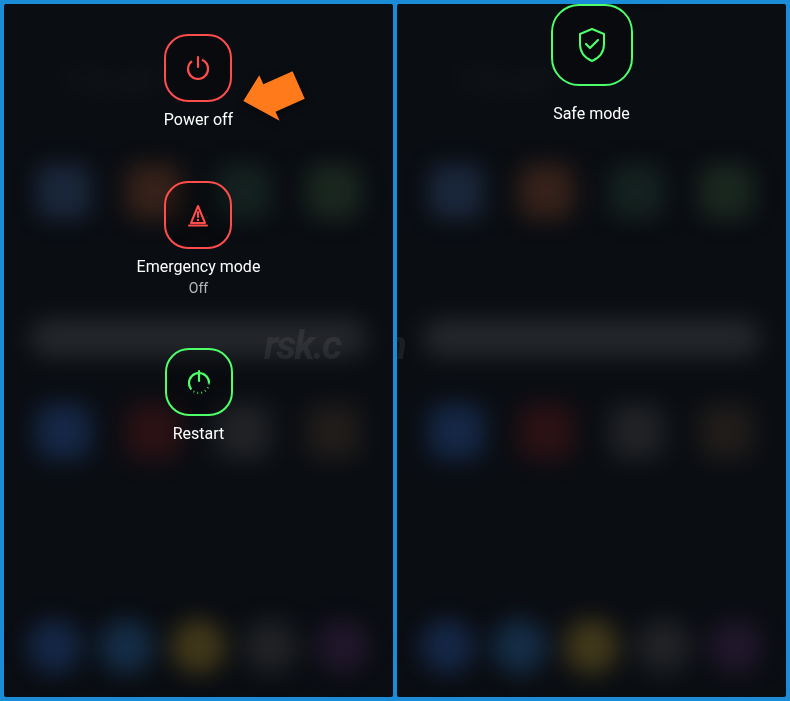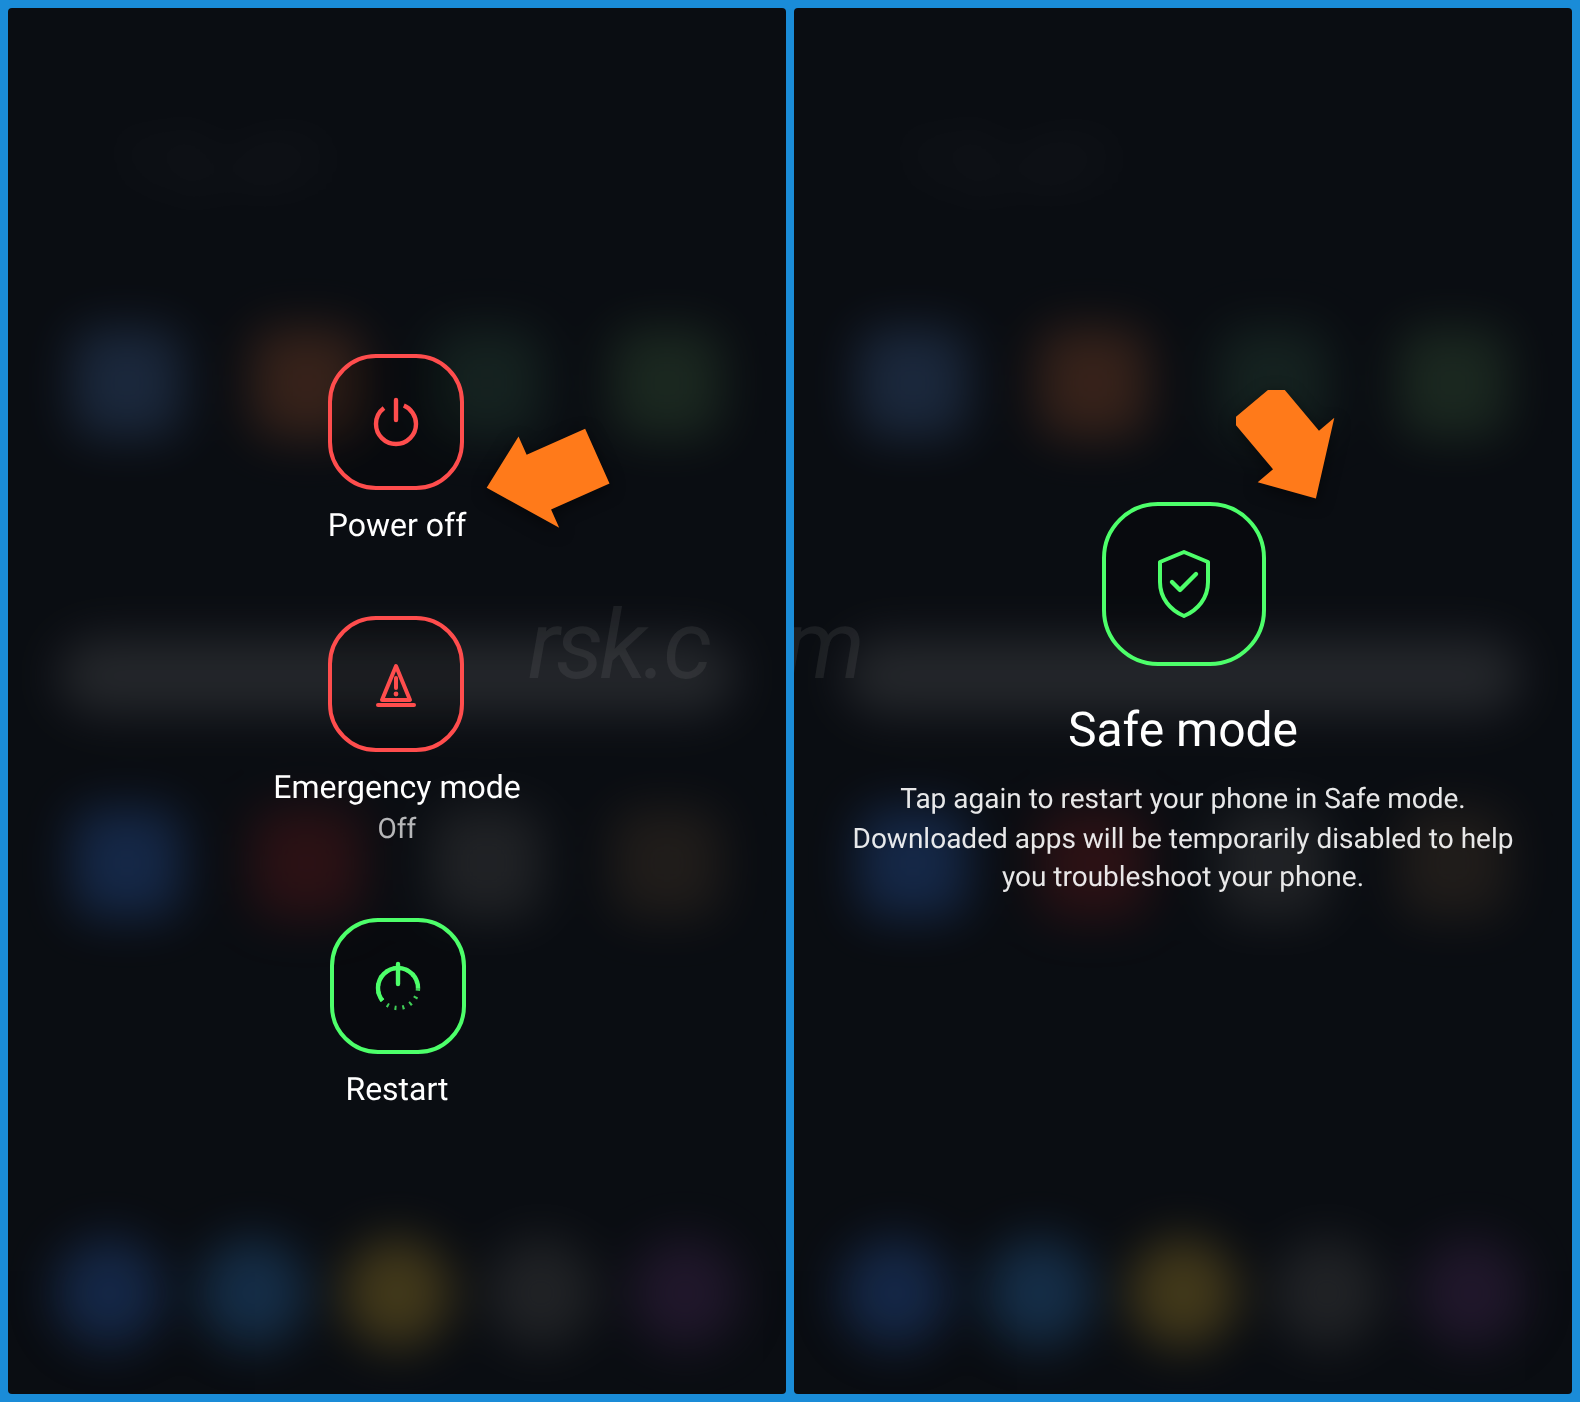--- a/index.html
+++ b/index.html
@@ -66,9 +66,9 @@
     display: flex;
     flex-direction: column;
     align-items: center;
-    justify-content: center;
+    justify-content: flex-start;
     color: white;
-    gap: 36px;
+    gap: 52px;
   }
   .left-content {
     padding-top: 30px;

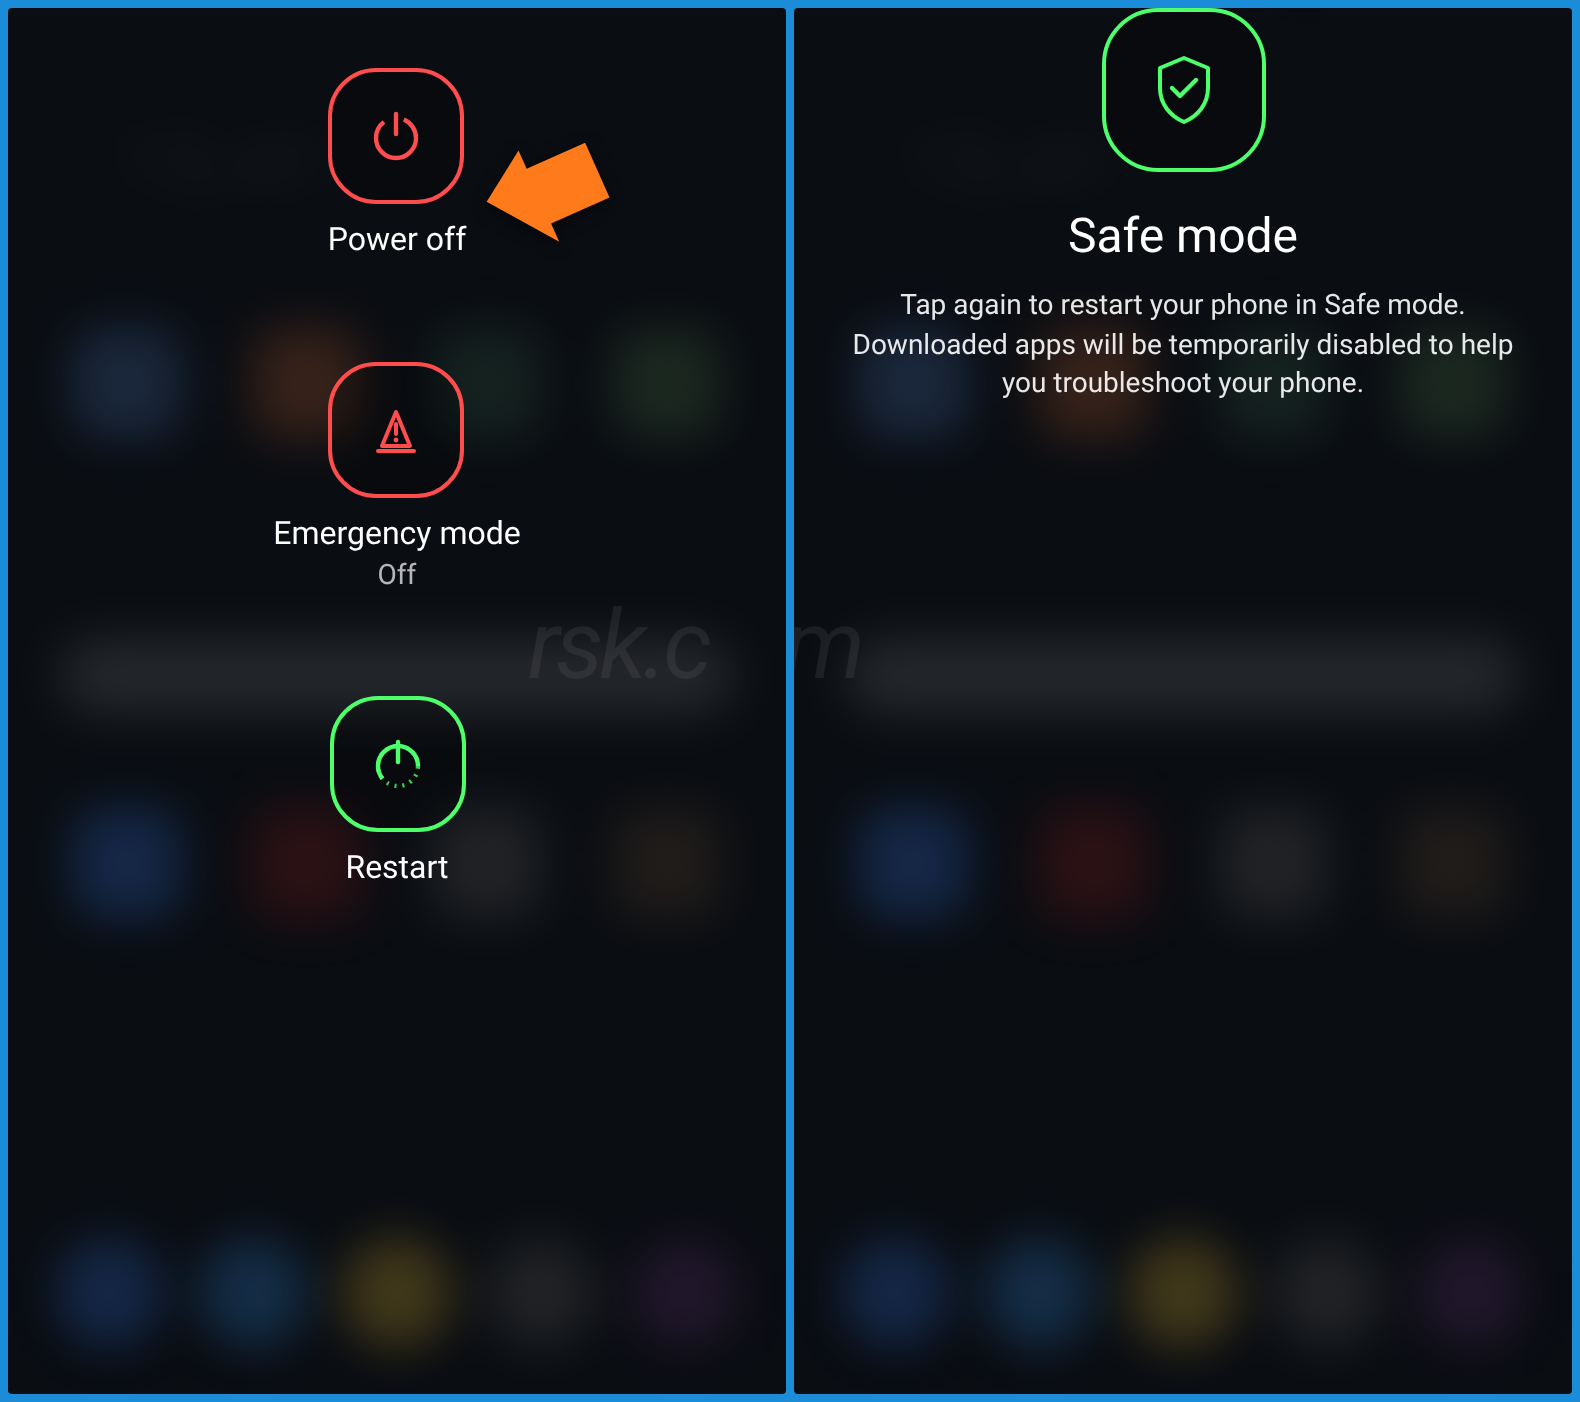--- a/index.html
+++ b/index.html
@@ -119,7 +119,7 @@
     position: relative;
   }
   .safe-title {
-    font-size: 24px;
+    font-size: 16px;
     margin-bottom: 12px;
     font-weight: 400;
   }

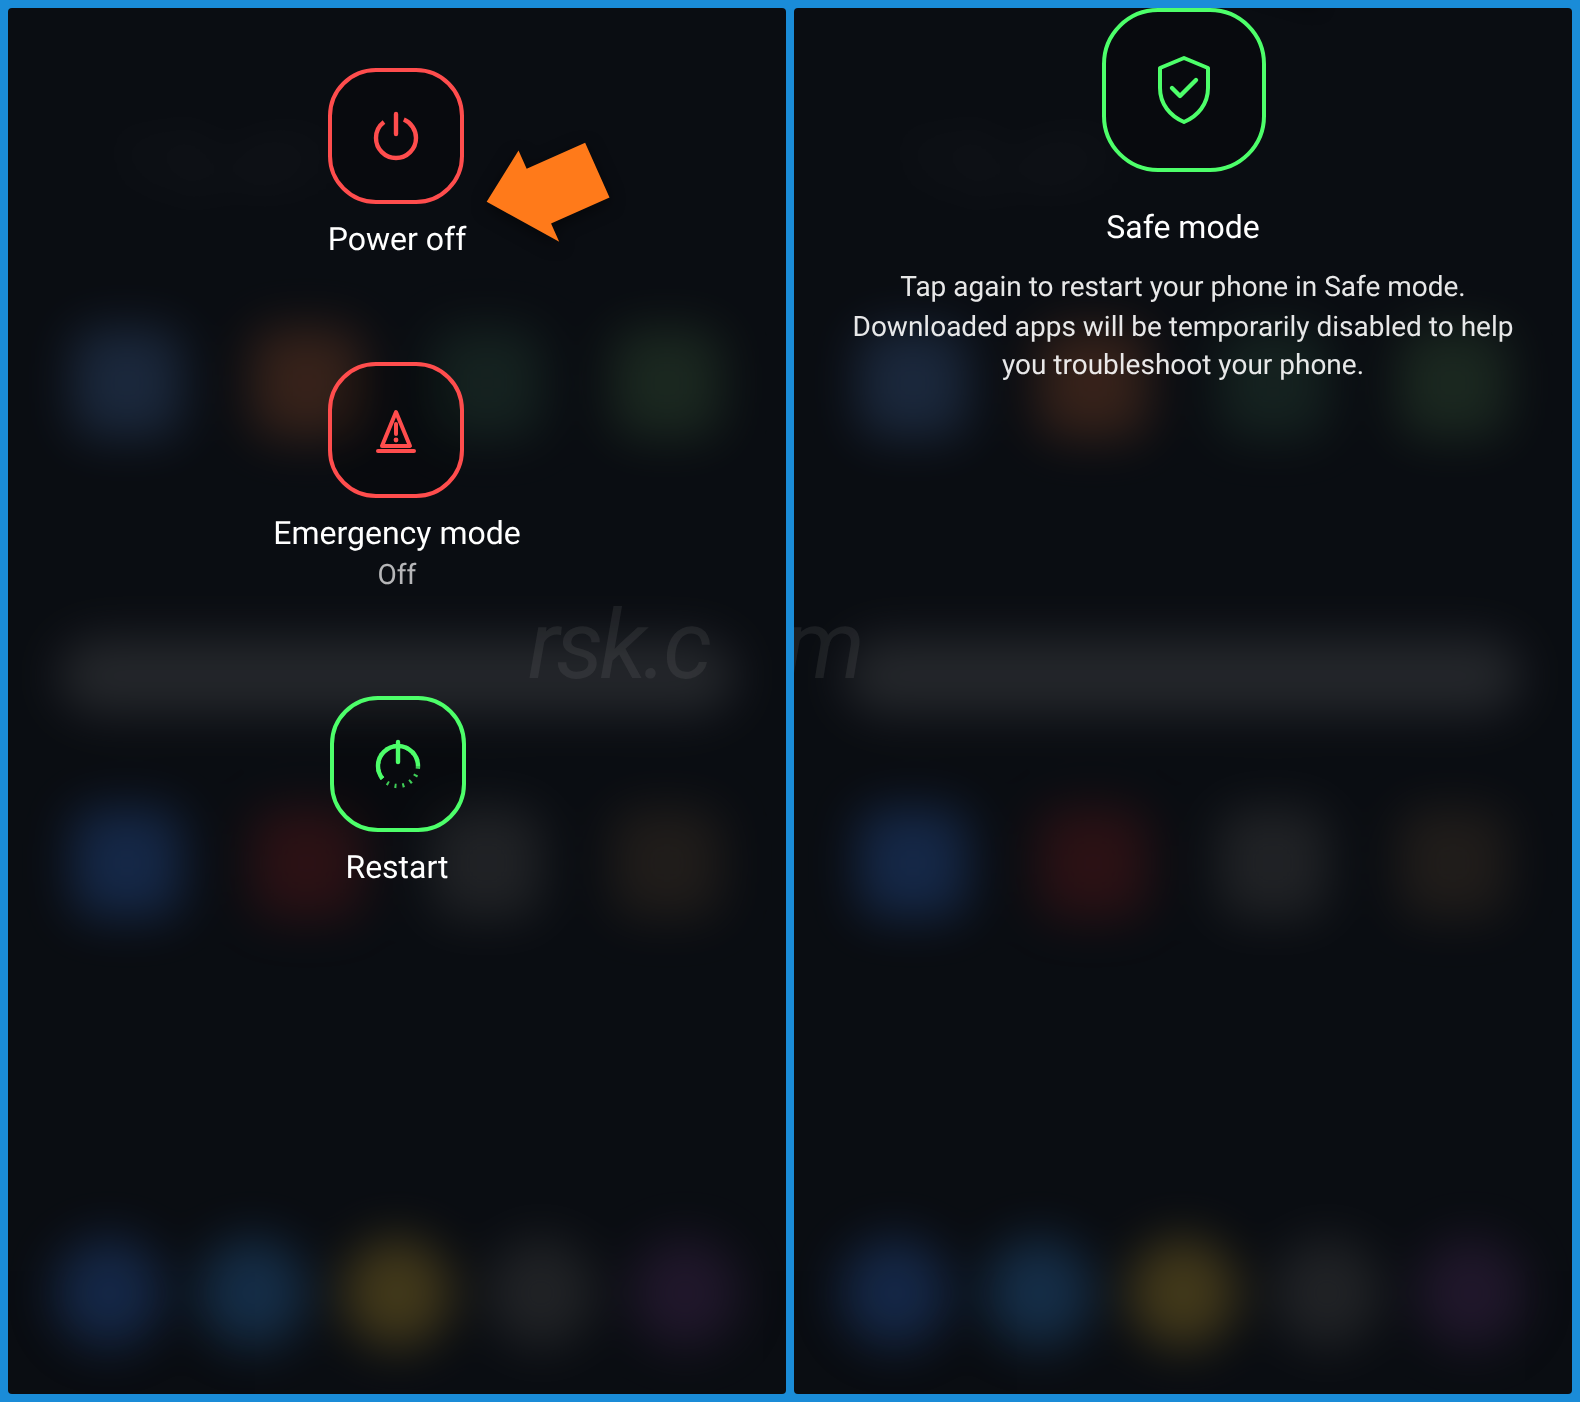--- a/index.html
+++ b/index.html
@@ -260,7 +260,6 @@
         </div>
       </div>
       <div class="safe-title">Safe mode</div>
-      <div class="safe-desc">Tap again to restart your phone in Safe mode. Downloaded apps will be temporarily disabled to help you troubleshoot your phone.</div>
     </div>
   </div>
 </div>

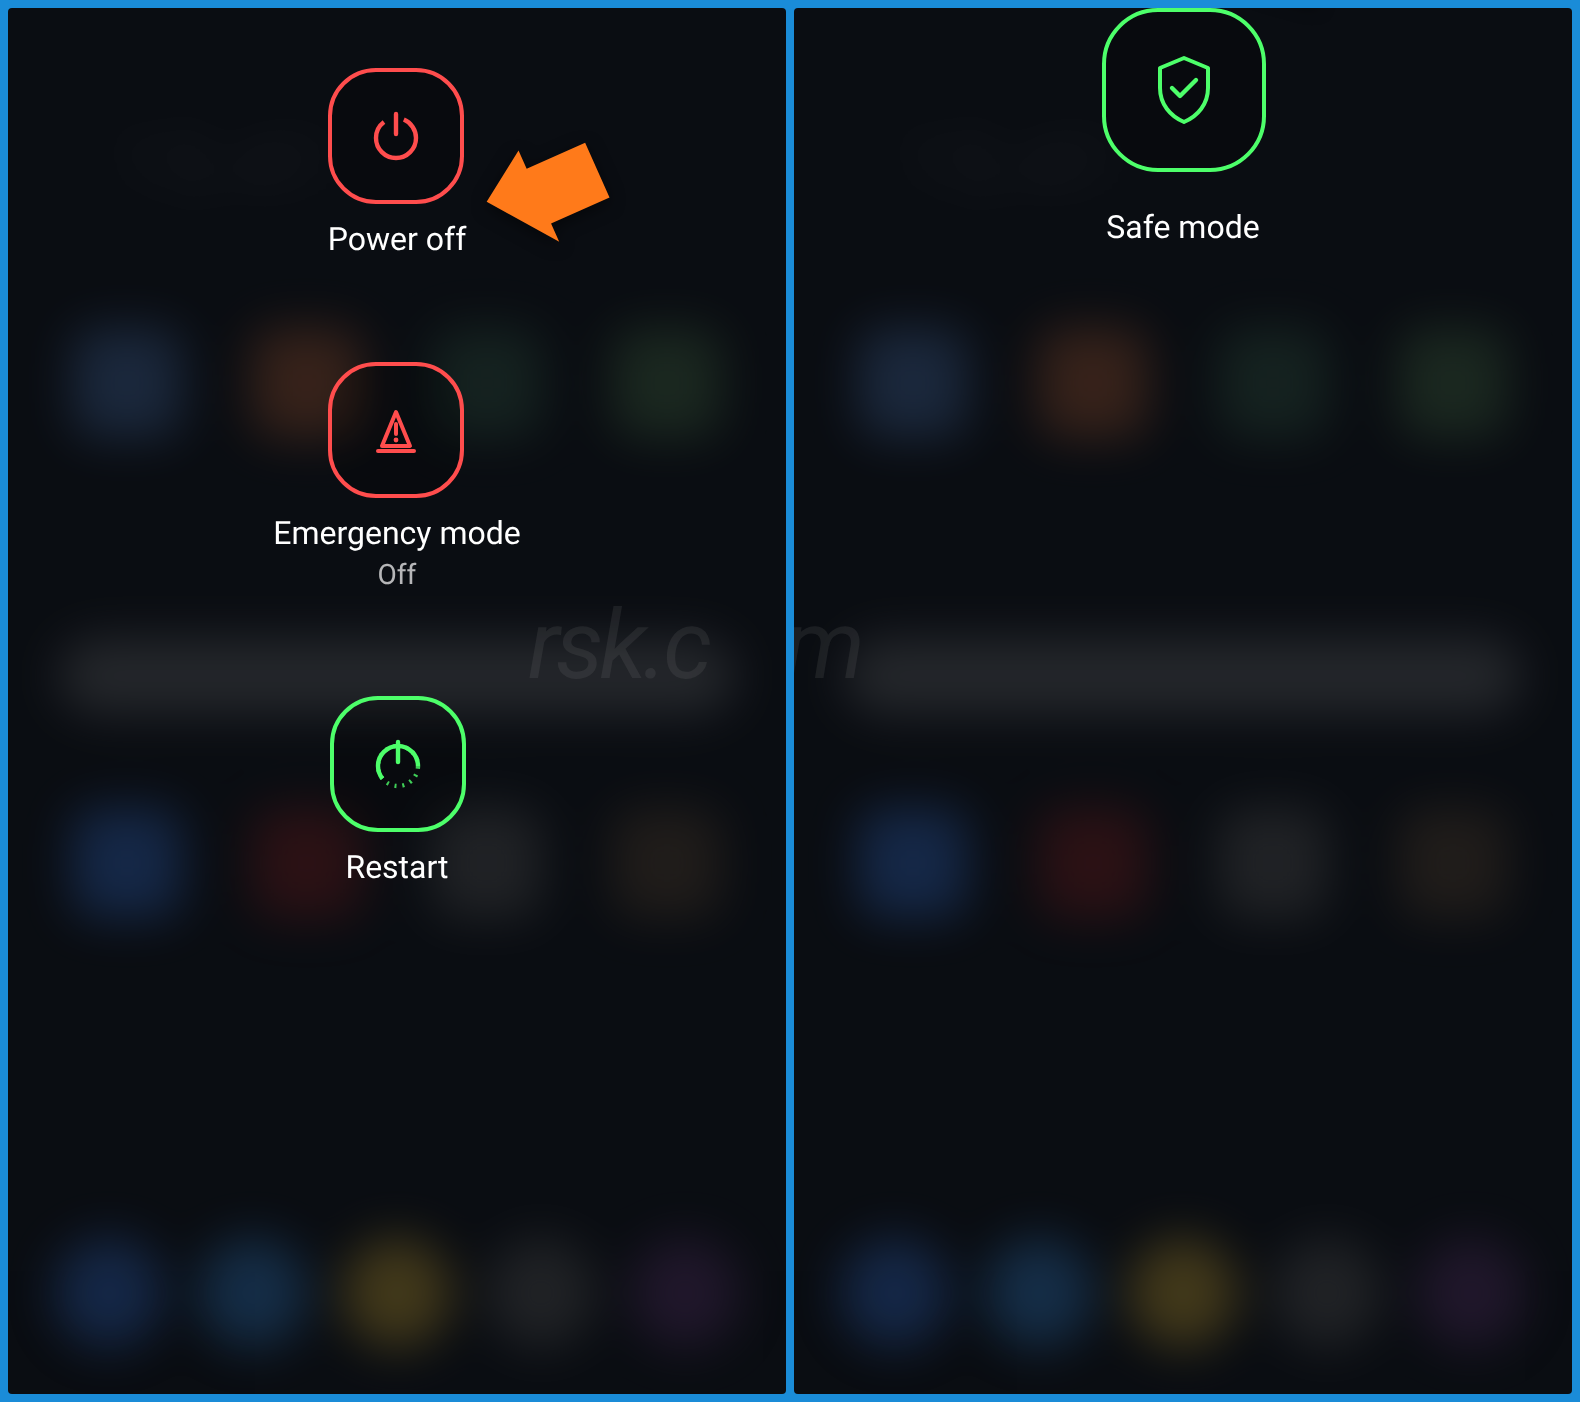--- a/index.html
+++ b/index.html
@@ -138,13 +138,14 @@
   .watermark {
     position: absolute;
     z-index: 10;
-    font-size: 48px;
+    font-size: 40px;
     font-style: italic;
-    font-weight: 400;
+    font-weight: 700;
     color: rgba(160,160,160,0.12);
     pointer-events: none;
     white-space: nowrap;
     letter-spacing: -2px;
+    margin-top: 28px;
   }
 </style>
 </head>

